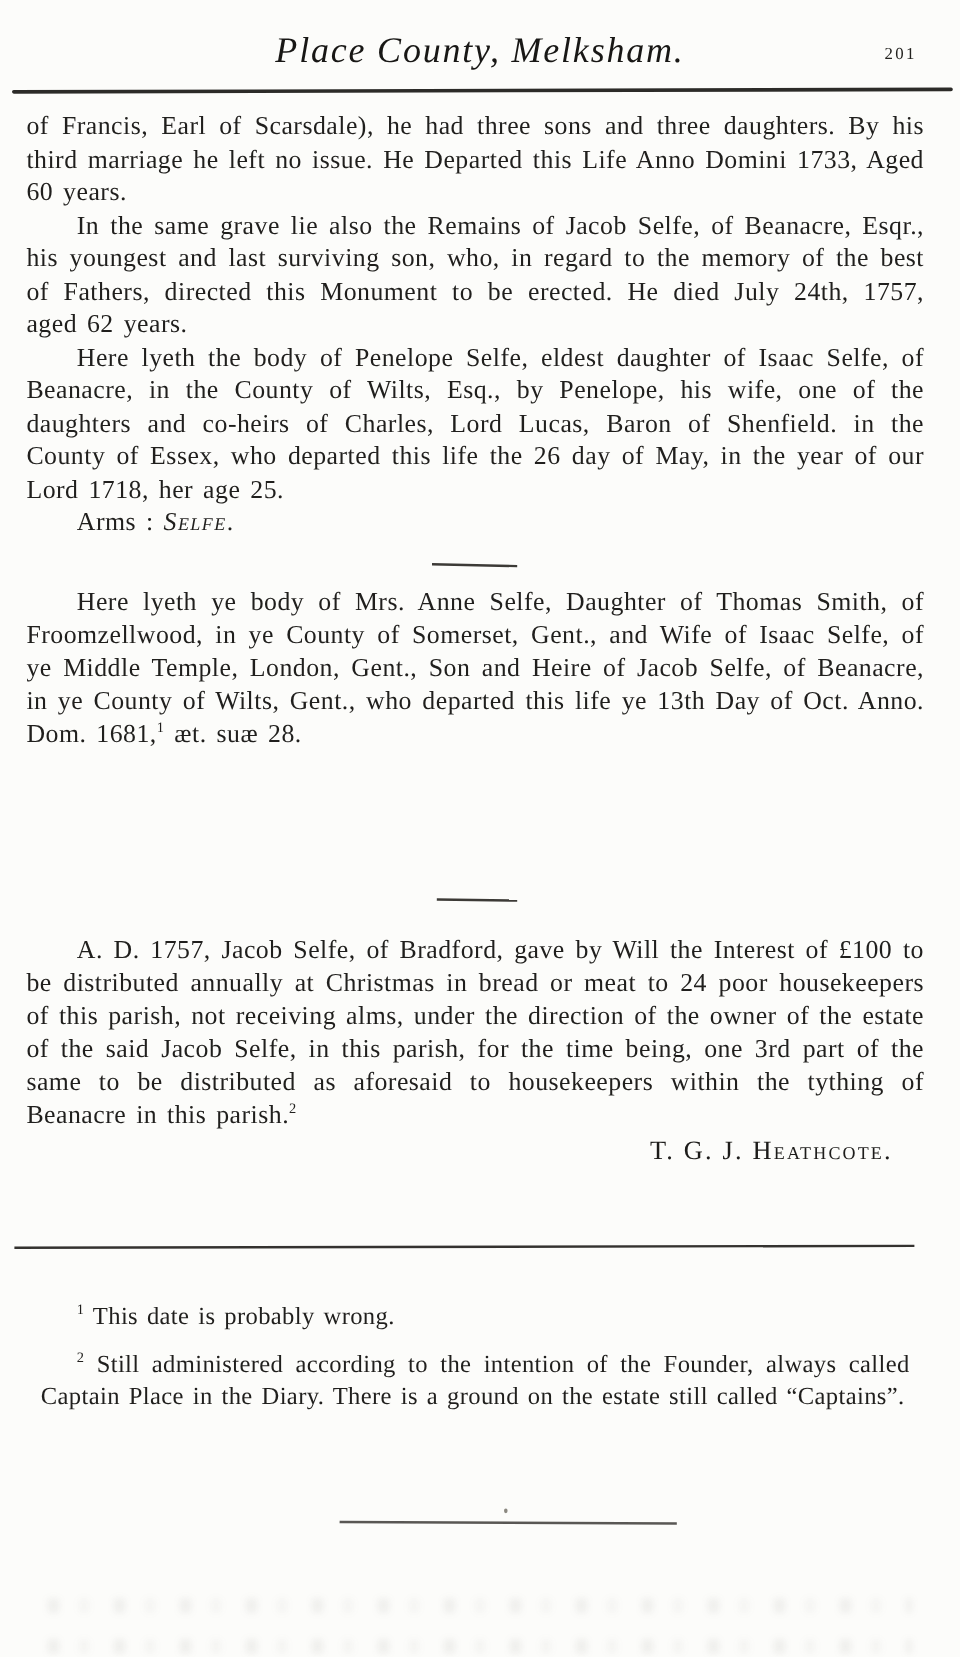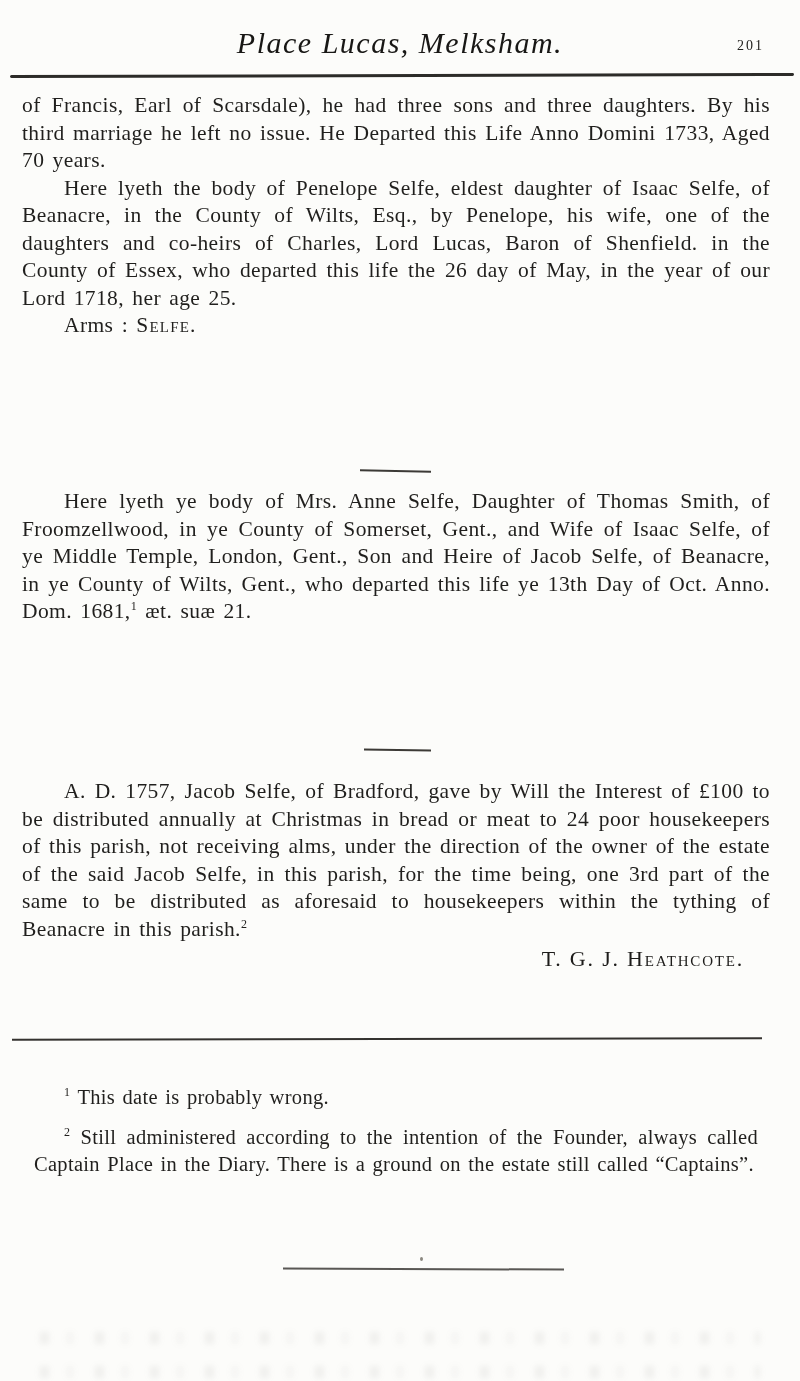--- a/index.html
+++ b/index.html
@@ -127,7 +127,7 @@
 
 <div class="page">
 
-  <div class="running-title">Place Lucas, Melksham.</div>
+  <div class="running-title">Place County, Melksham.</div>
   <div class="page-number">201</div>
   <div class="rule-top"></div>
 

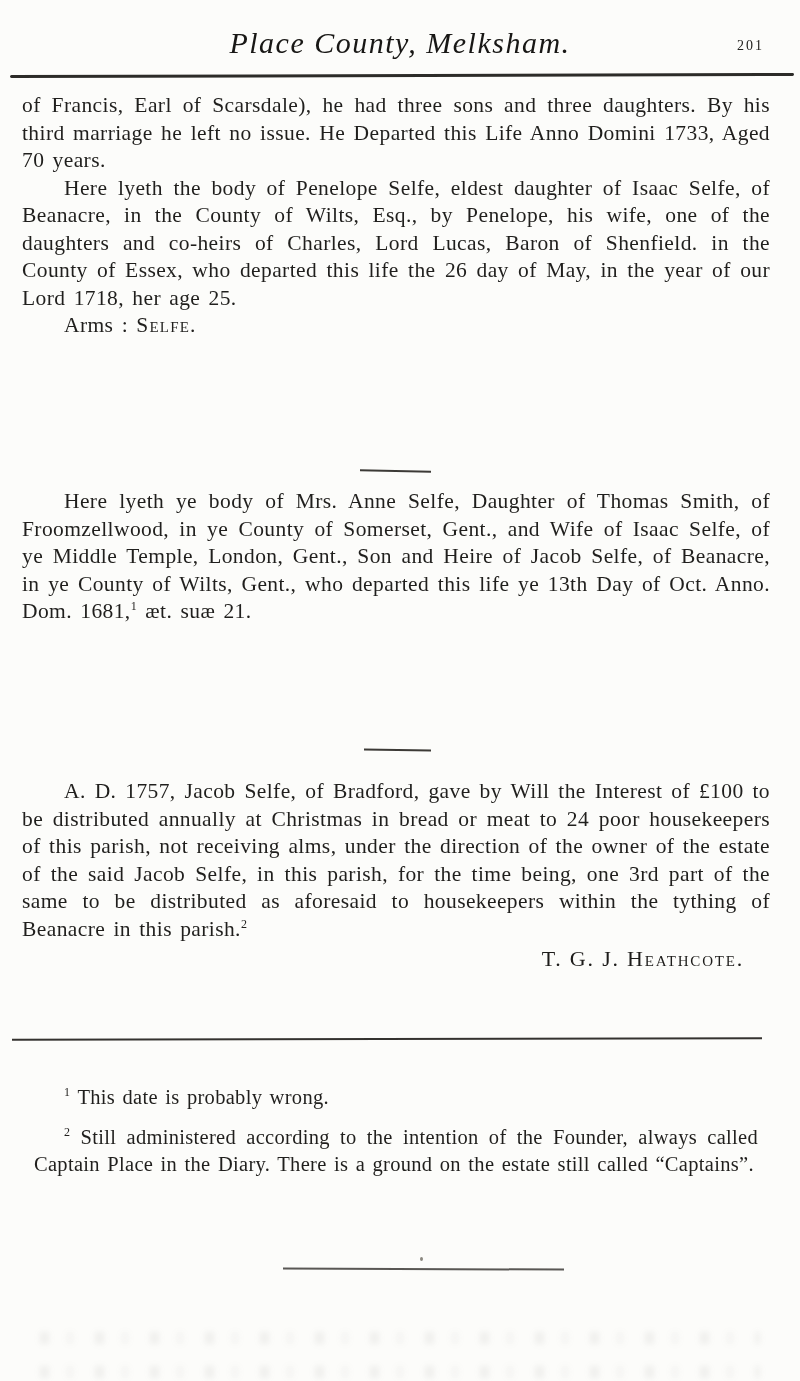--- a/index.html
+++ b/index.html
@@ -132,7 +132,7 @@
   <div class="rule-top"></div>
 
   <div class="block" id="block-a">
-    <p>of Francis, Earl of Scarsdale), he had three sons and three daughters. By his third marriage he left no issue.  He Departed this Life Anno Domini 1733, Aged 70 years.</p>
+    <p>of Francis, Earl of Scarsdale), he had three sons and three daughters. By his third marriage he left no issue.  He Departed this Life Anno Domini 1733, Aged 60 years.</p>
     <p class="indent">Here lyeth the body of Penelope Selfe, eldest daughter of Isaac Selfe, of Beanacre, in the County of Wilts, Esq., by Penelope, his wife, one of the daughters and co-heirs of Charles, Lord Lucas, Baron of Shenfield. in the County of Essex, who departed this life the 26 day of May, in the year of our Lord 1718, her age 25.</p>
     <p class="indent"><span>Arms :</span> <span class="sc">Selfe</span><span>.</span></p>
   </div>

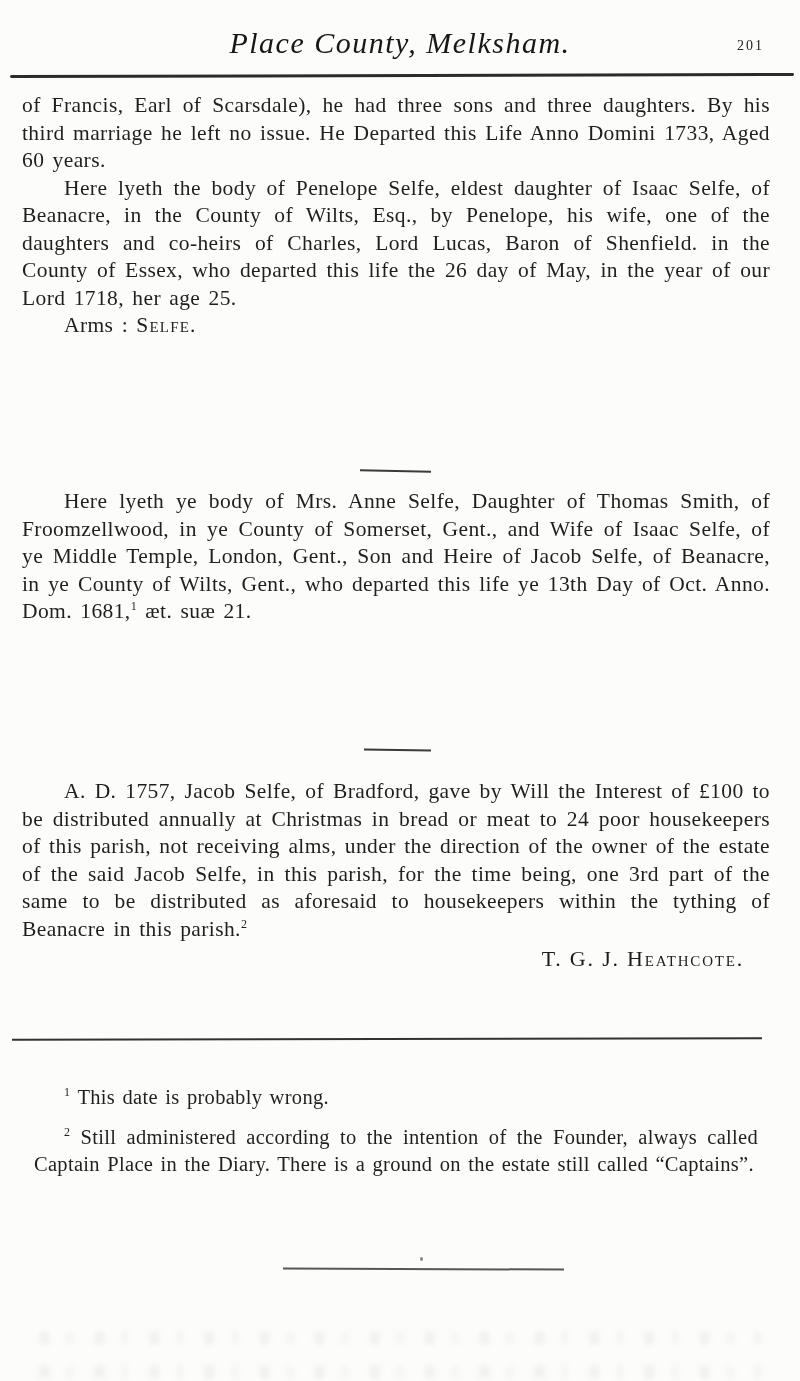--- a/index.html
+++ b/index.html
@@ -133,6 +133,7 @@
 
   <div class="block" id="block-a">
     <p>of Francis, Earl of Scarsdale), he had three sons and three daughters. By his third marriage he left no issue.  He Departed this Life Anno Domini 1733, Aged 60 years.</p>
+    <p class="indent">In the same grave lie also the Remains of Jacob Selfe, of Beanacre, Esqr., his youngest and last surviving son, who, in regard to the memory of the best of Fathers, directed this Monument to be erected.  He died July 24th, 1757, aged 62 years.</p>
     <p class="indent">Here lyeth the body of Penelope Selfe, eldest daughter of Isaac Selfe, of Beanacre, in the County of Wilts, Esq., by Penelope, his wife, one of the daughters and co-heirs of Charles, Lord Lucas, Baron of Shenfield. in the County of Essex, who departed this life the 26 day of May, in the year of our Lord 1718, her age 25.</p>
     <p class="indent"><span>Arms :</span> <span class="sc">Selfe</span><span>.</span></p>
   </div>

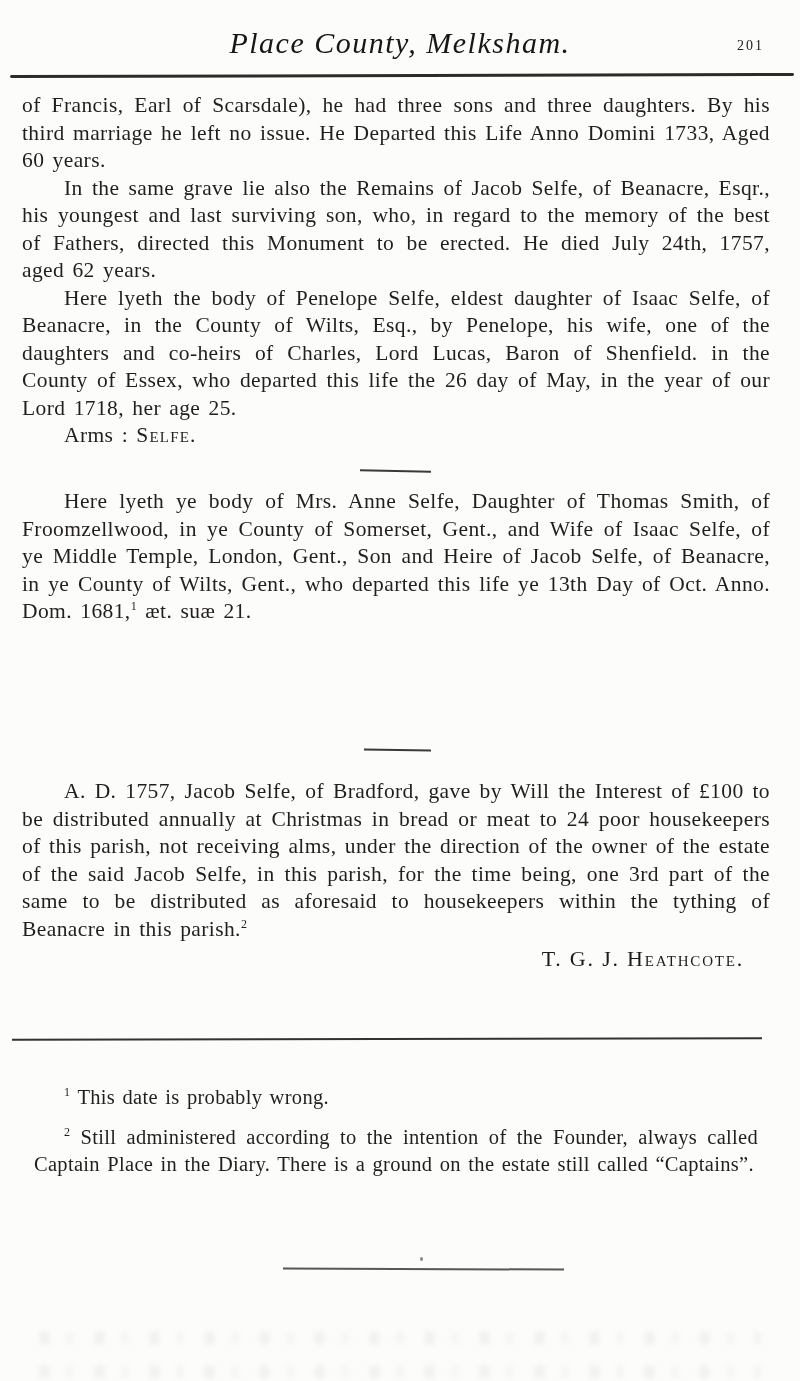--- a/index.html
+++ b/index.html
@@ -51,7 +51,7 @@
   }
   .block p { margin: 0; }
   .indent { text-indent: 42px; }
-  .sc { font-variant: small-caps; letter-spacing: 1.2px; }
+  .sc { font-variant: small-caps; letter-spacing: 1.2px; font-style: italic; }
   sup {
     font-size: 12px;
     line-height: 0;

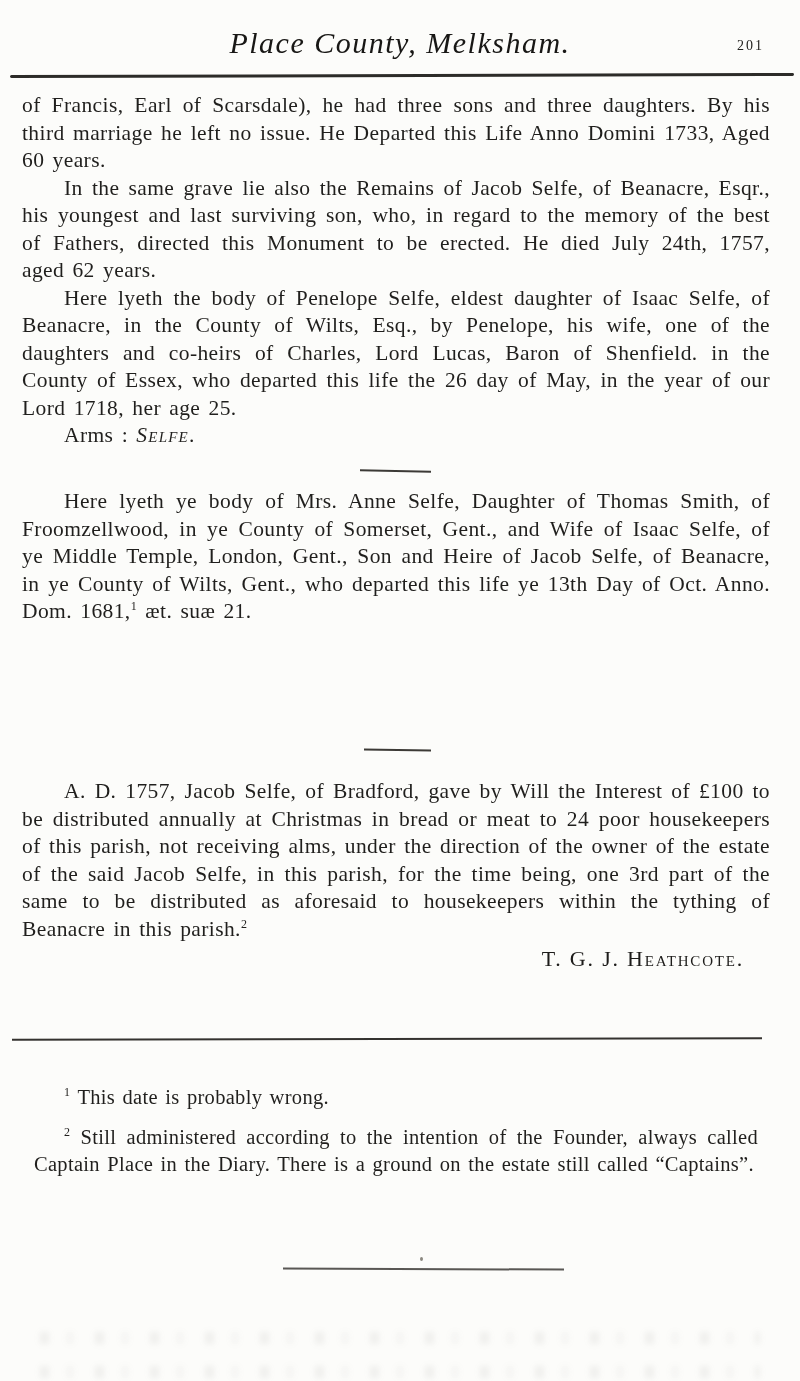--- a/index.html
+++ b/index.html
@@ -141,7 +141,7 @@
   <div class="divider" id="divider-1"></div>
 
   <div class="block" id="block-b">
-    <p class="indent"><span>Here lyeth ye body of Mrs. Anne Selfe, Daughter of Thomas Smith, of Froomzellwood, in ye County of Somerset, Gent., and Wife of Isaac Selfe, of ye Middle Temple, London, Gent., Son and Heire of Jacob Selfe, of Beanacre, in ye County of Wilts, Gent., who departed this life ye 13th Day of Oct. Anno. Dom. 1681,</span><sup>1</sup><span> æt. suæ 21.</span></p>
+    <p class="indent"><span>Here lyeth ye body of Mrs. Anne Selfe, Daughter of Thomas Smith, of Froomzellwood, in ye County of Somerset, Gent., and Wife of Isaac Selfe, of ye Middle Temple, London, Gent., Son and Heire of Jacob Selfe, of Beanacre, in ye County of Wilts, Gent., who departed this life ye 13th Day of Oct. Anno. Dom. 1681,</span><sup>1</sup><span> æt. suæ 28.</span></p>
   </div>
 
   <div class="divider" id="divider-2"></div>

